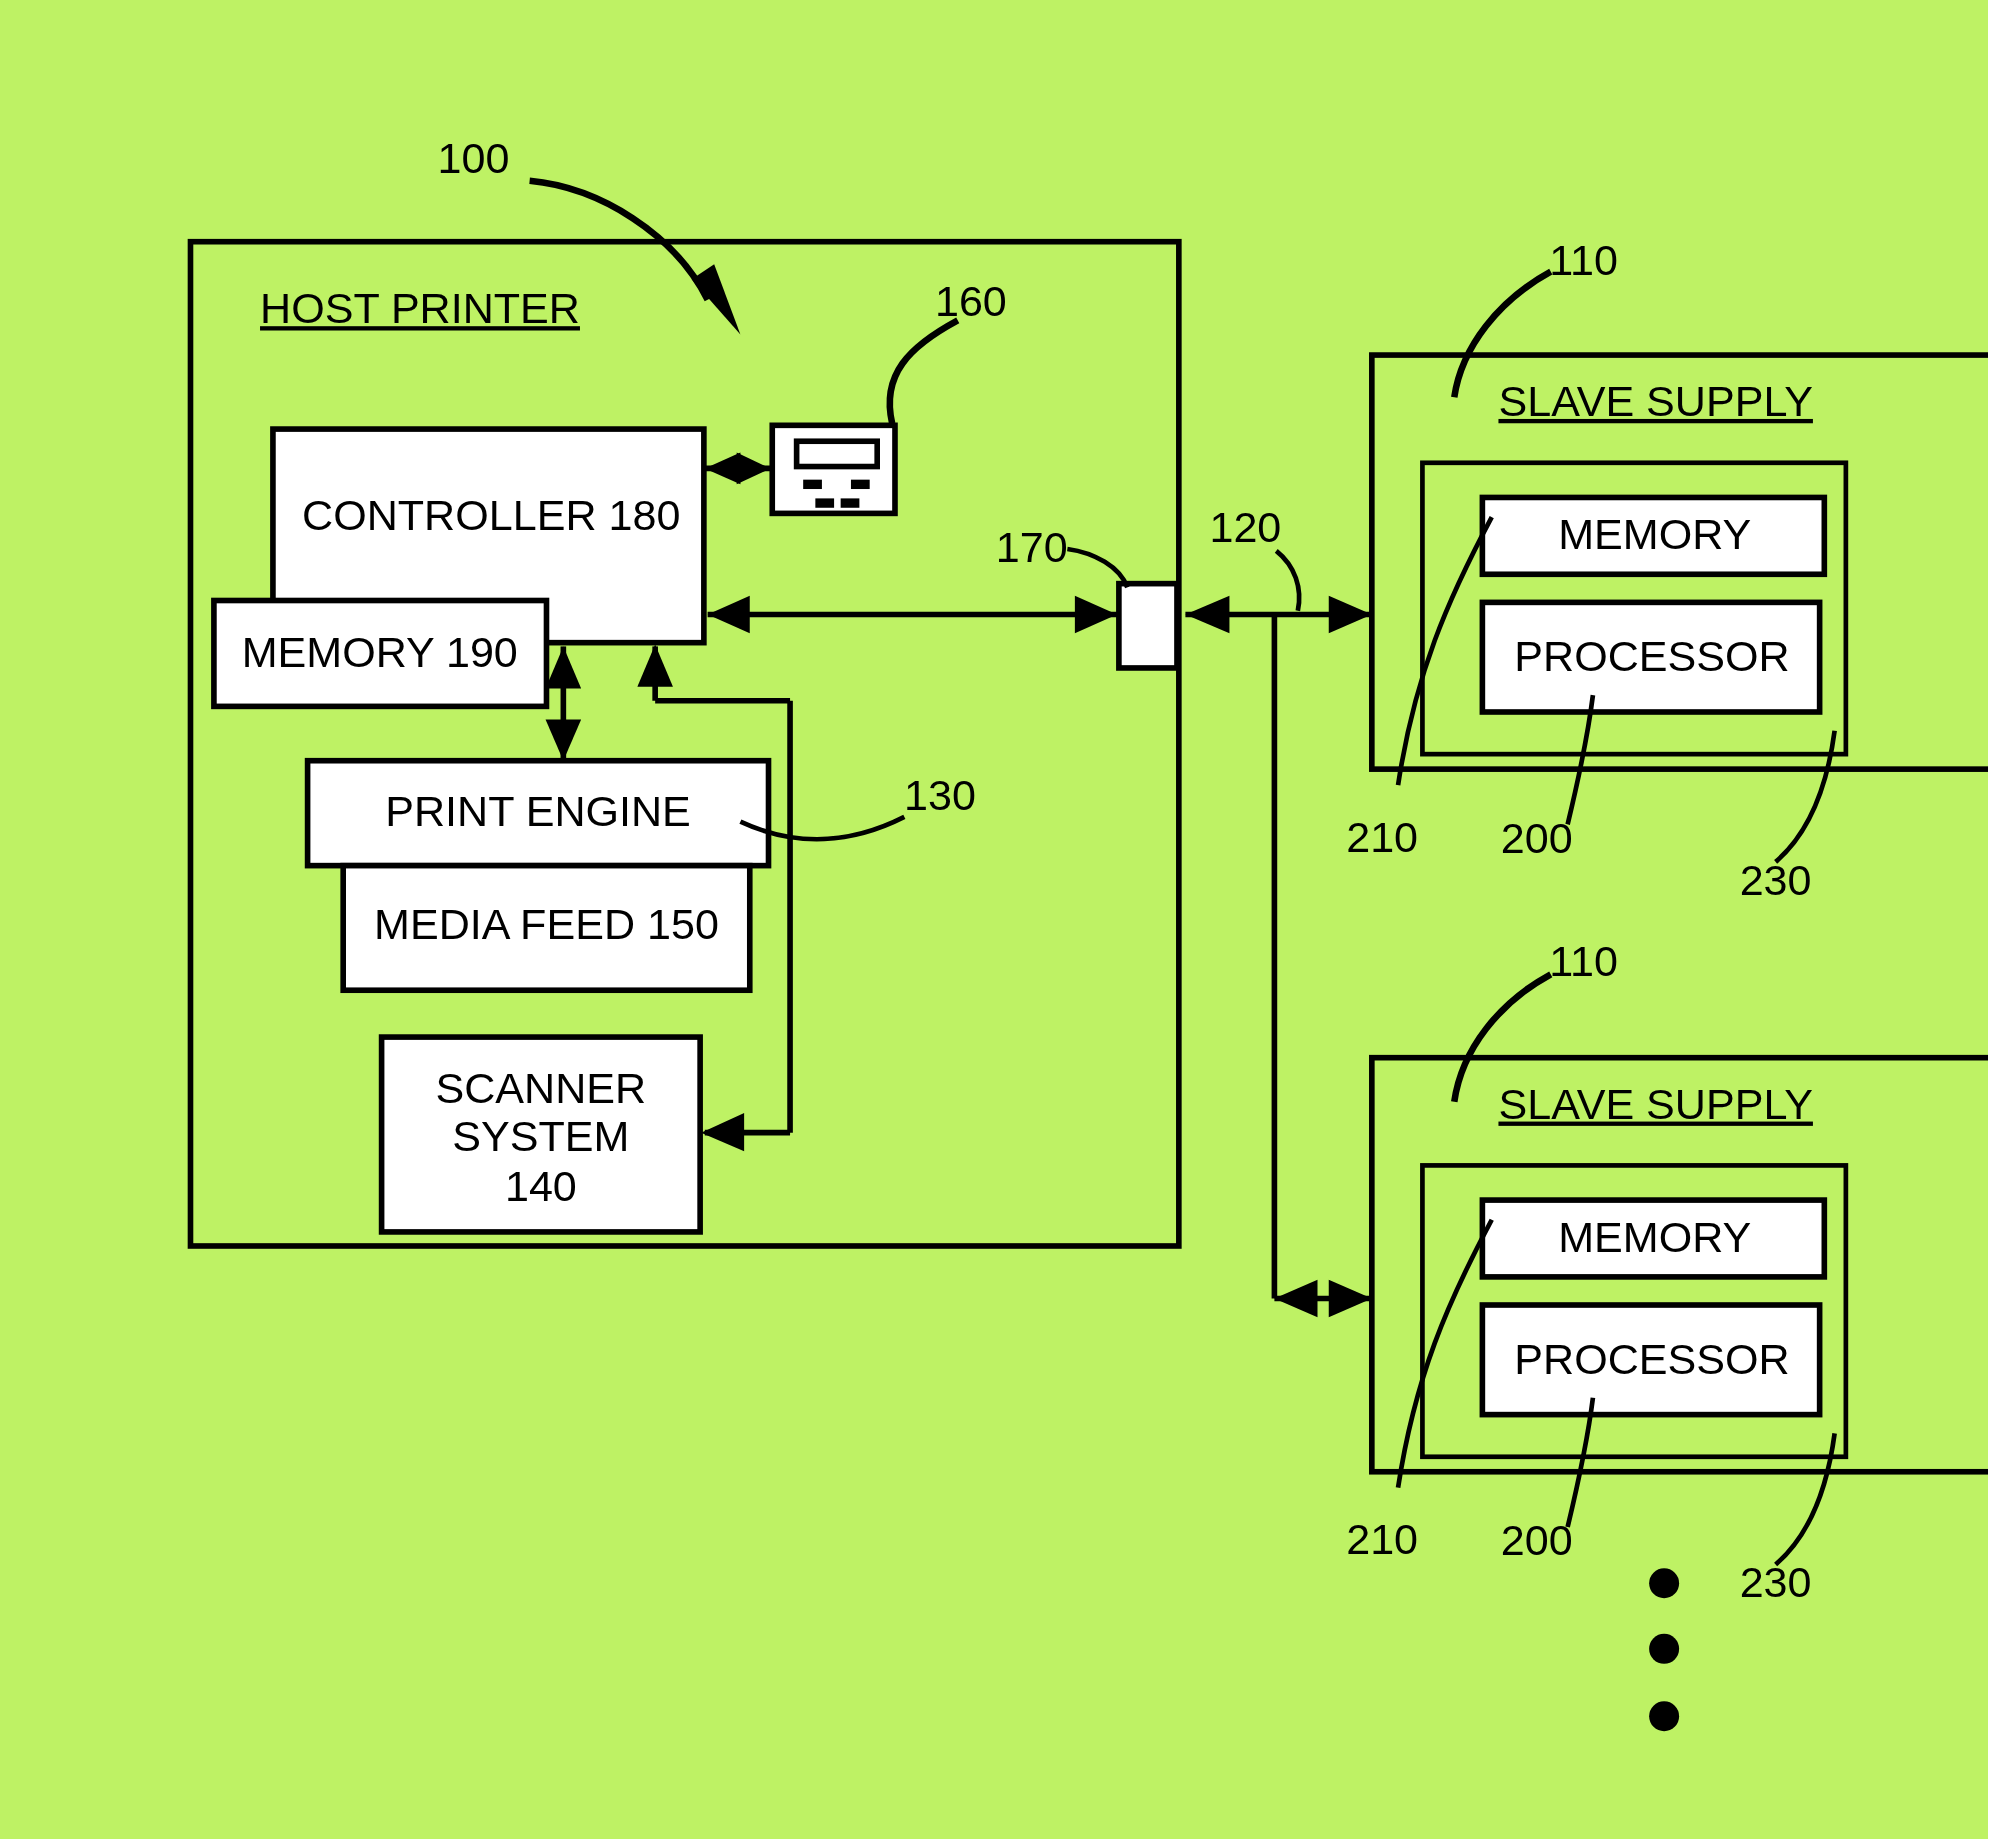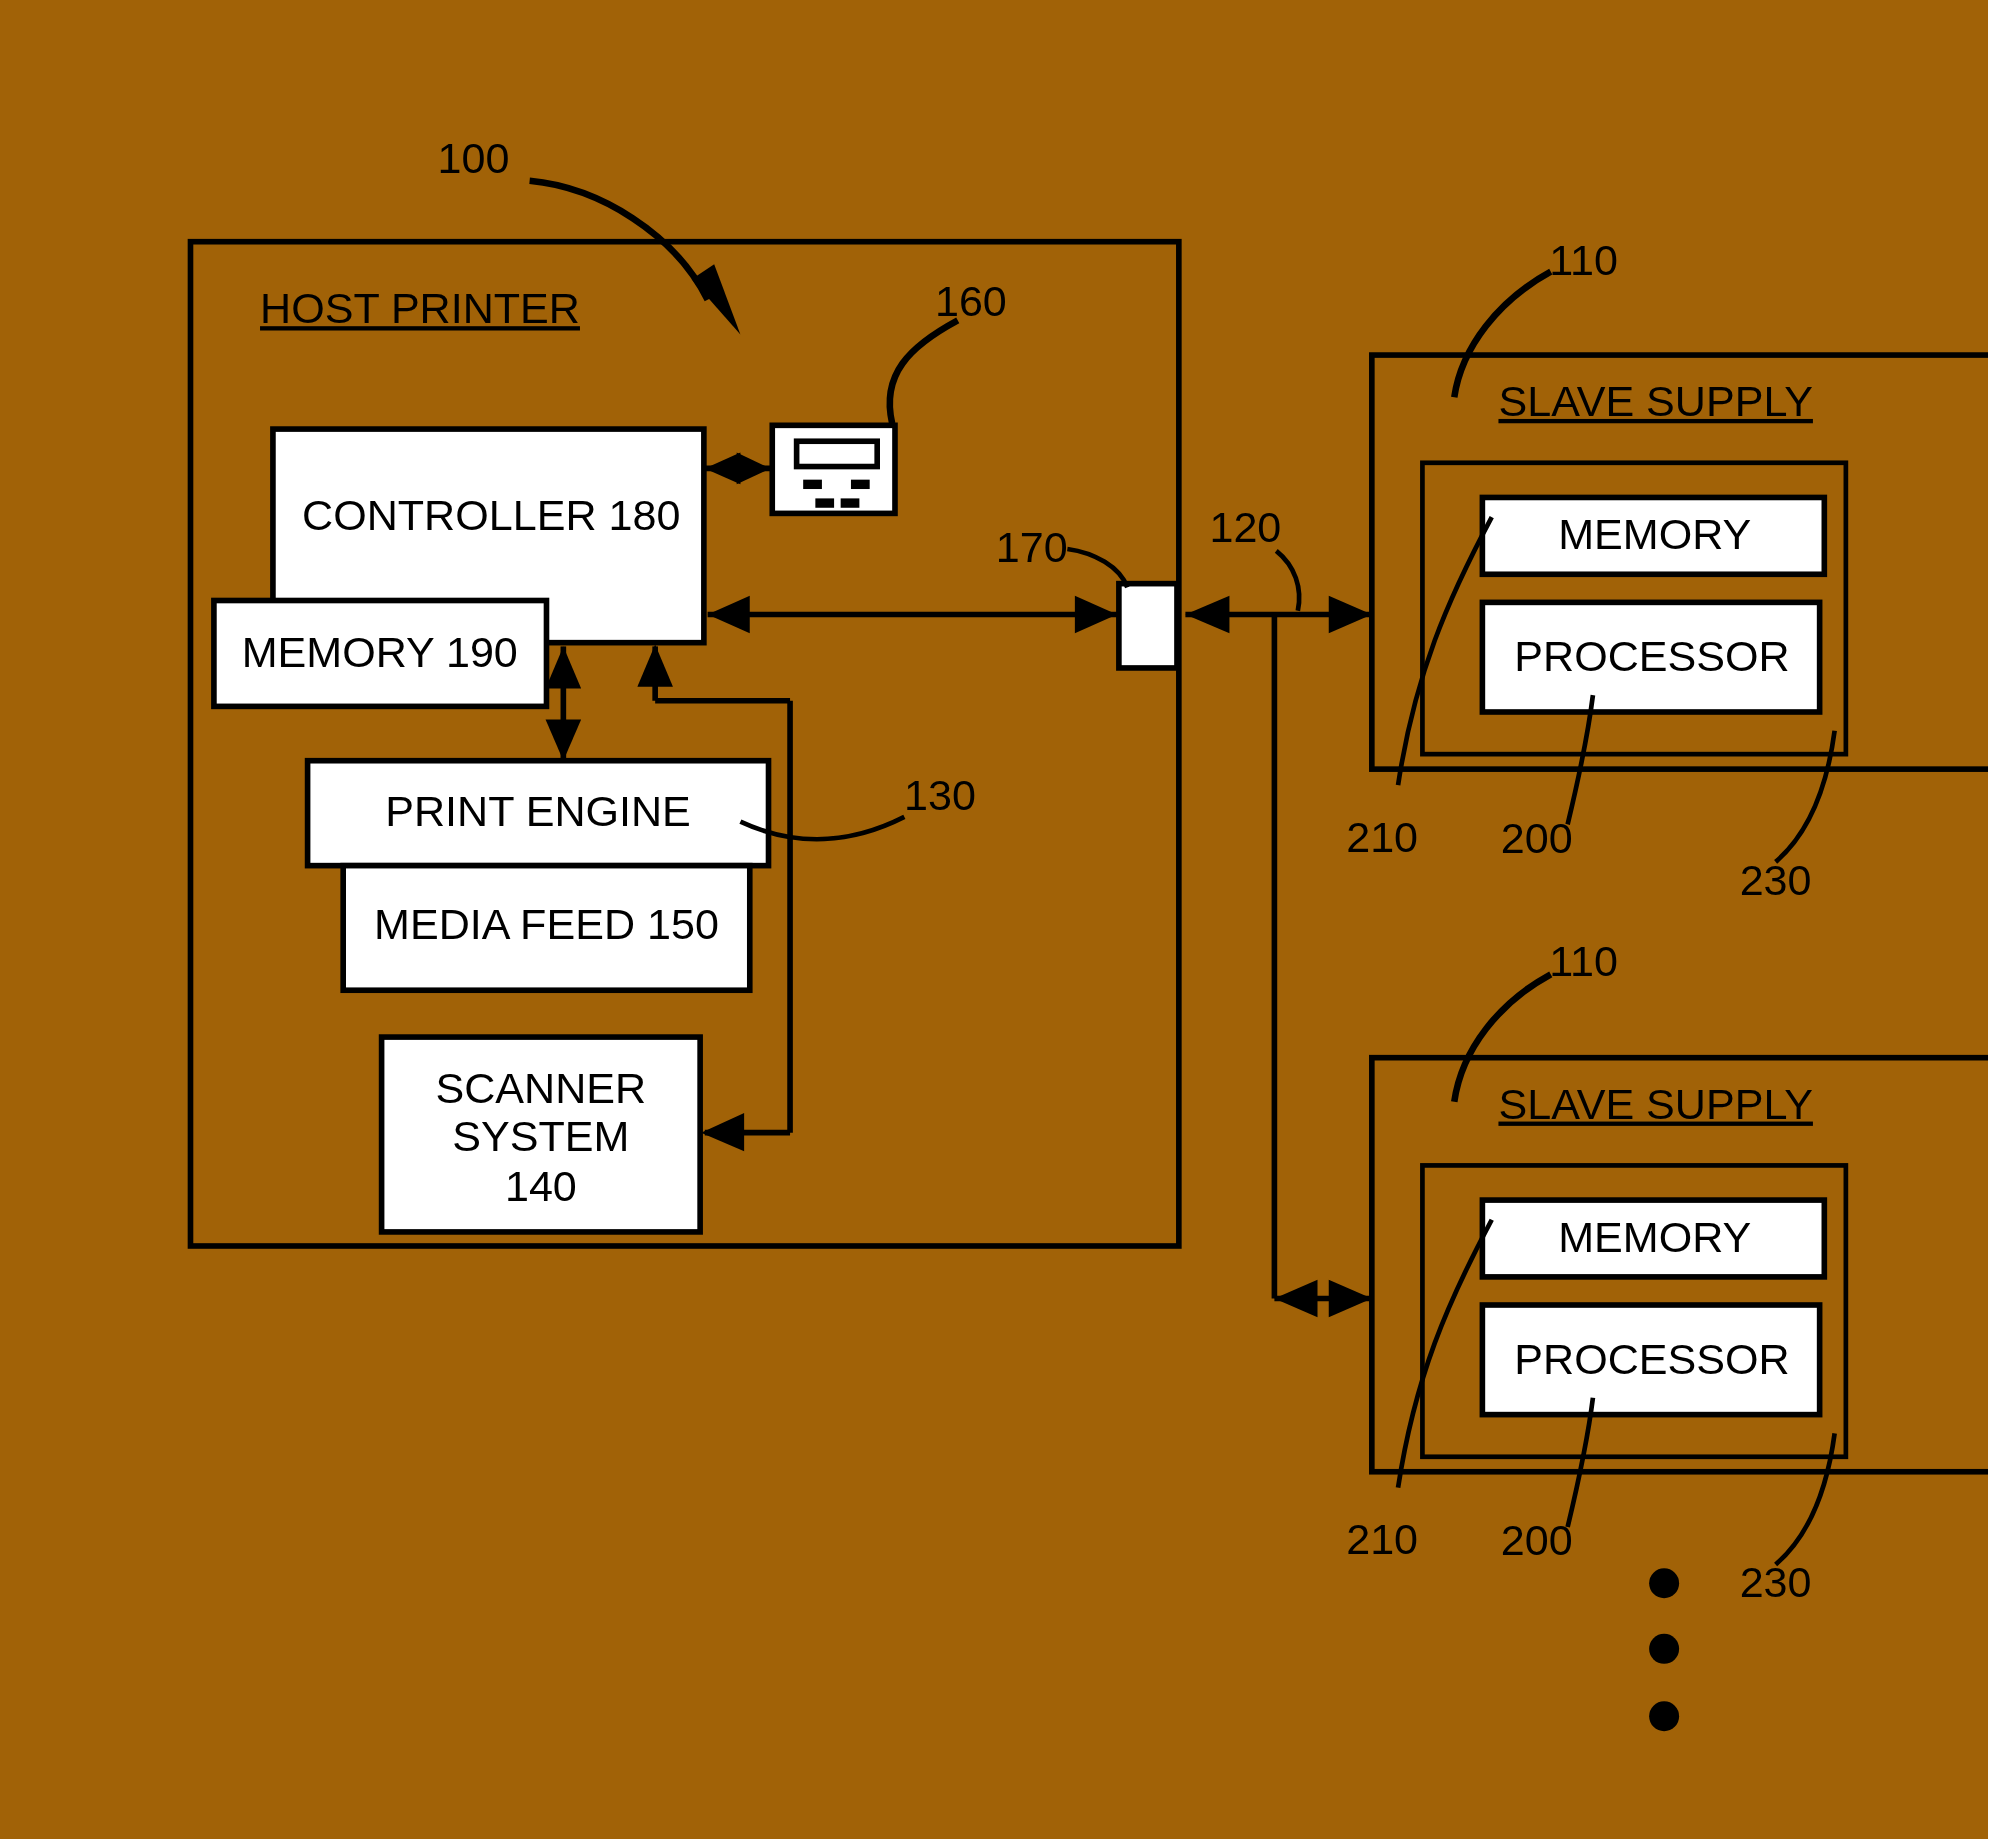--- a/index.html
+++ b/index.html
@@ -16,7 +16,7 @@
     position: relative;
     width: 1988px;
     height: 1839px;
-    background: #a16207;
+    background: #bef264;
     overflow: hidden;
   }
   #figure-svg {

